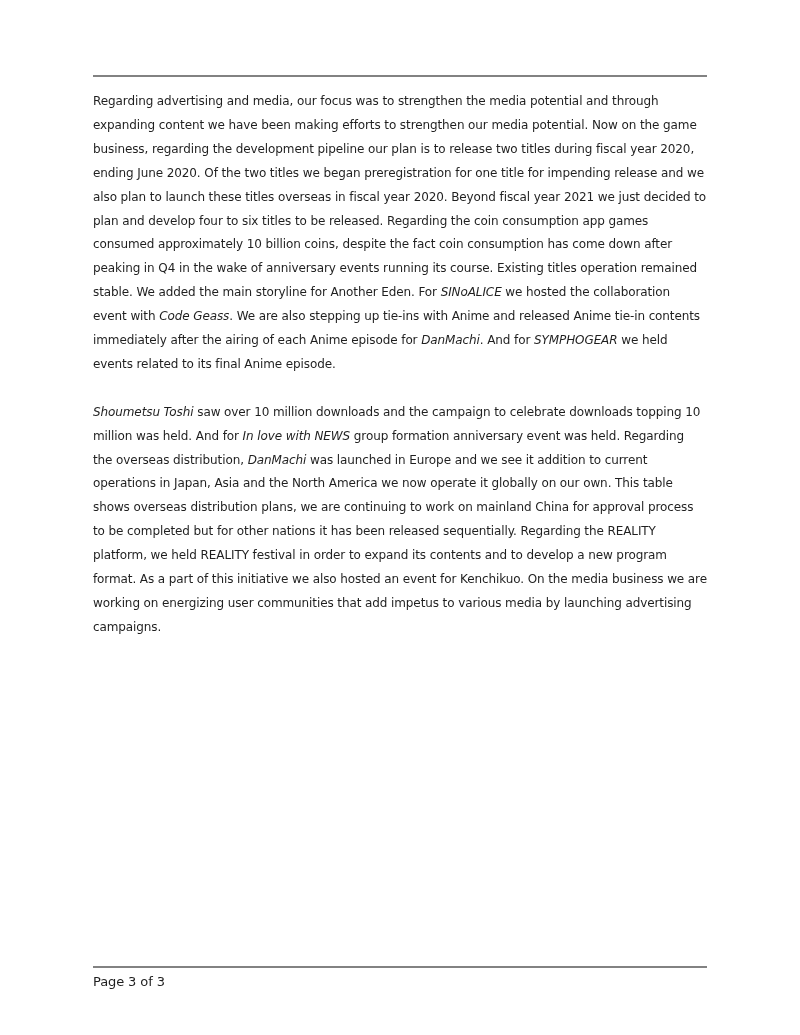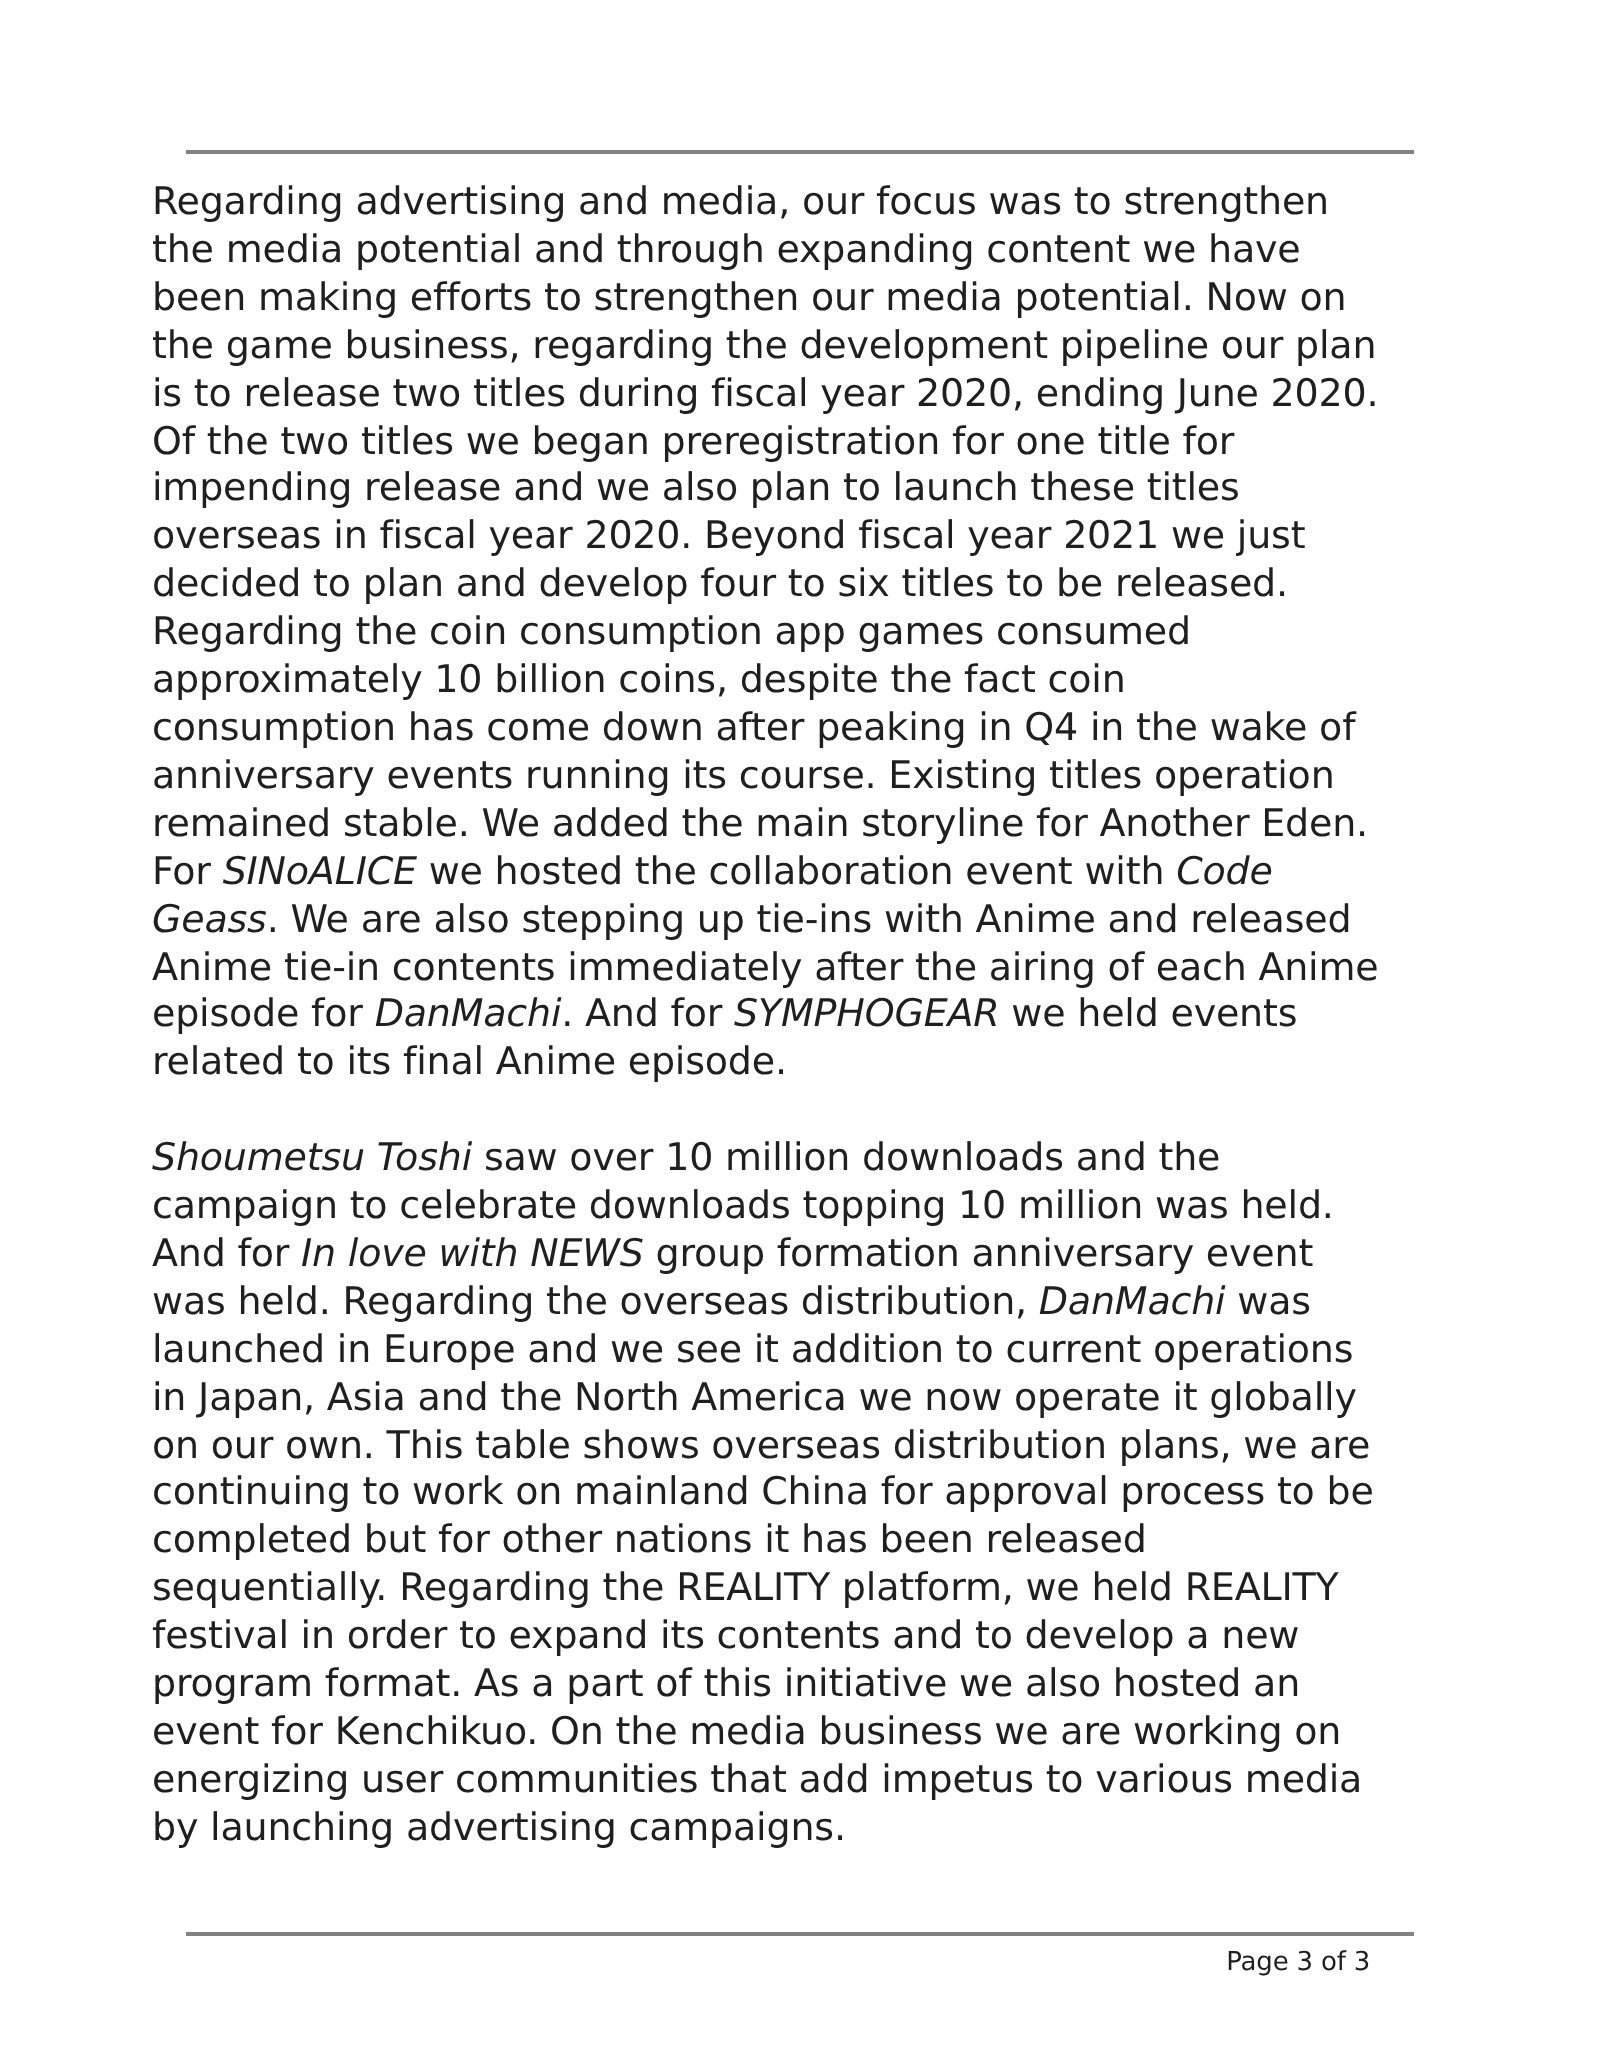--- a/index.html
+++ b/index.html
@@ -27,11 +27,11 @@
   .rule-bottom { top: 966px; }
   .content {
     position: absolute;
-    left: 76px;
+    left: 93px;
     top: 90px;
     width: 614px;
     color: var(--text-color, #1f1f1f);
-    font-size: 19px;
+    font-size: 12px;
     line-height: 23.9px;
     letter-spacing: -0.1px;
     text-align: left;

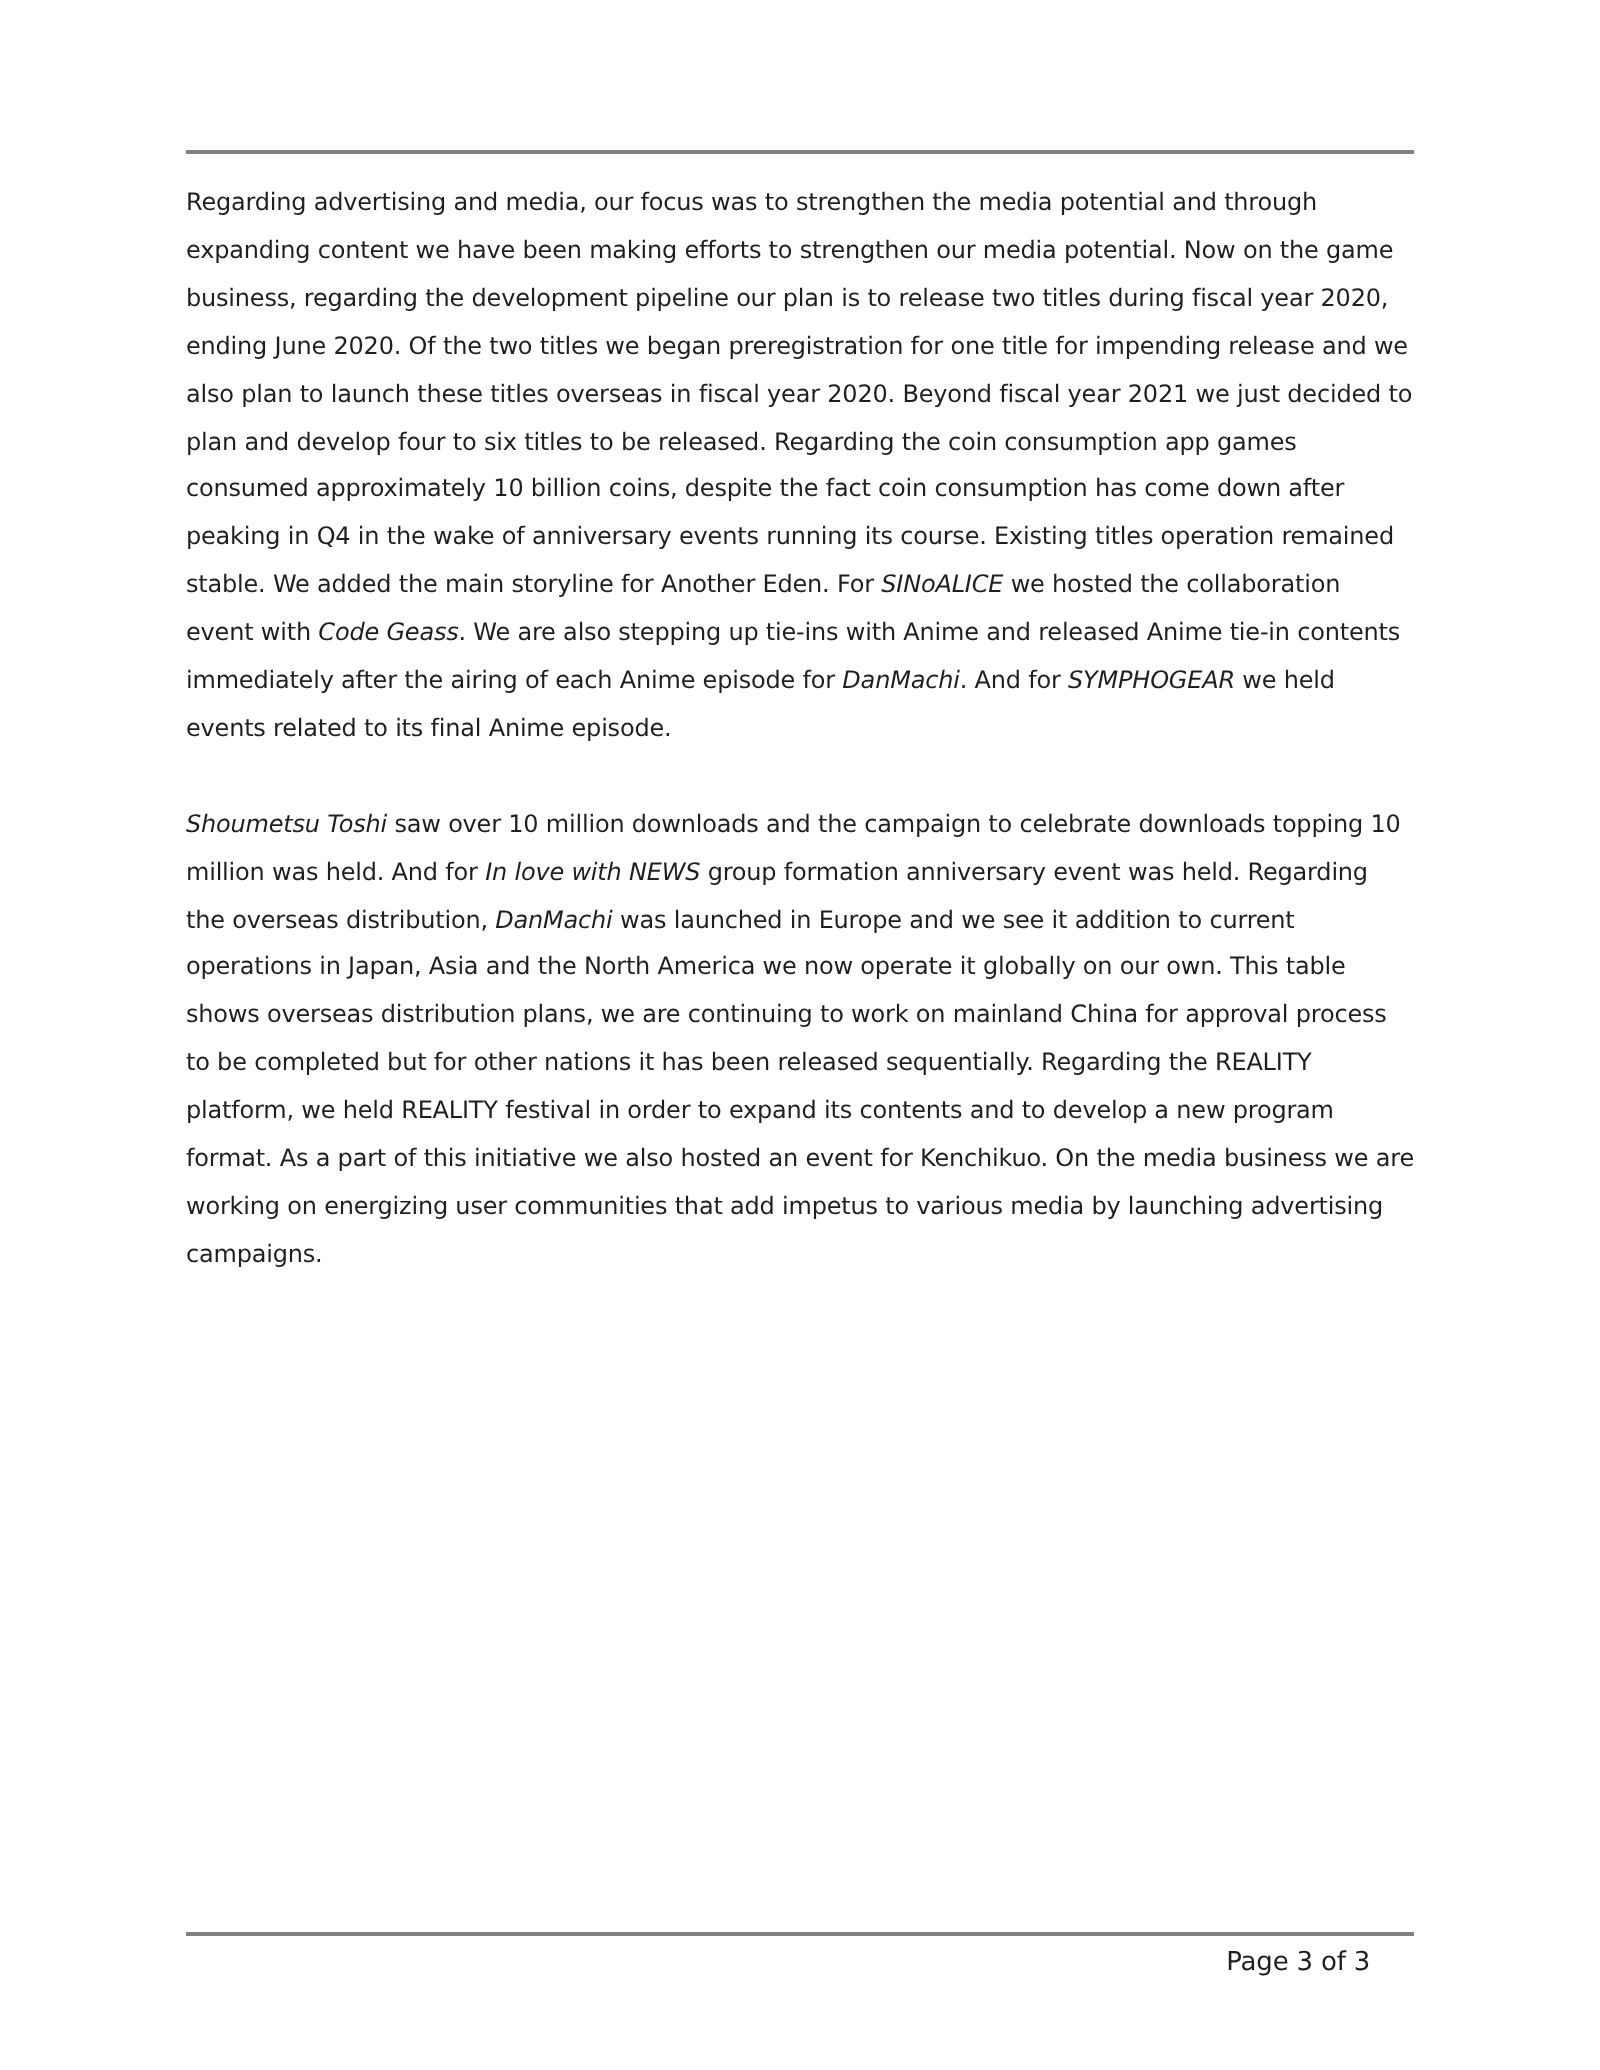--- a/index.html
+++ b/index.html
@@ -44,7 +44,6 @@
     left: 93px;
     top: 970px;
     width: 592px;
-    text-align: right;
     color: var(--text-color, #1f1f1f);
     font-size: 13px;
     line-height: 23.9px;

